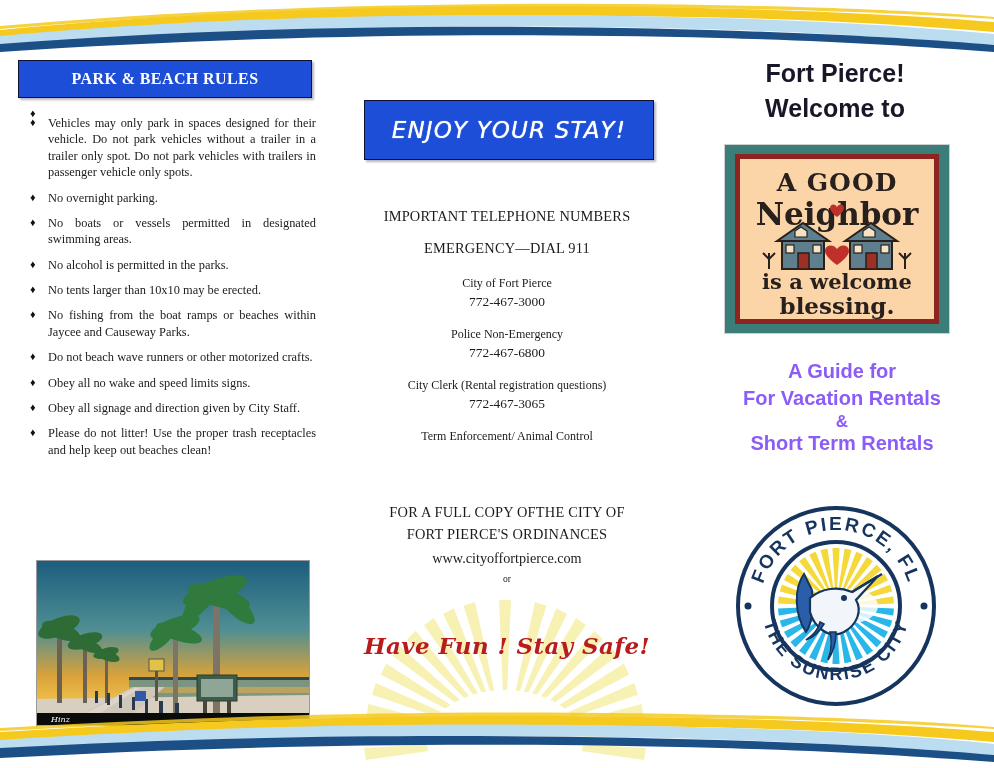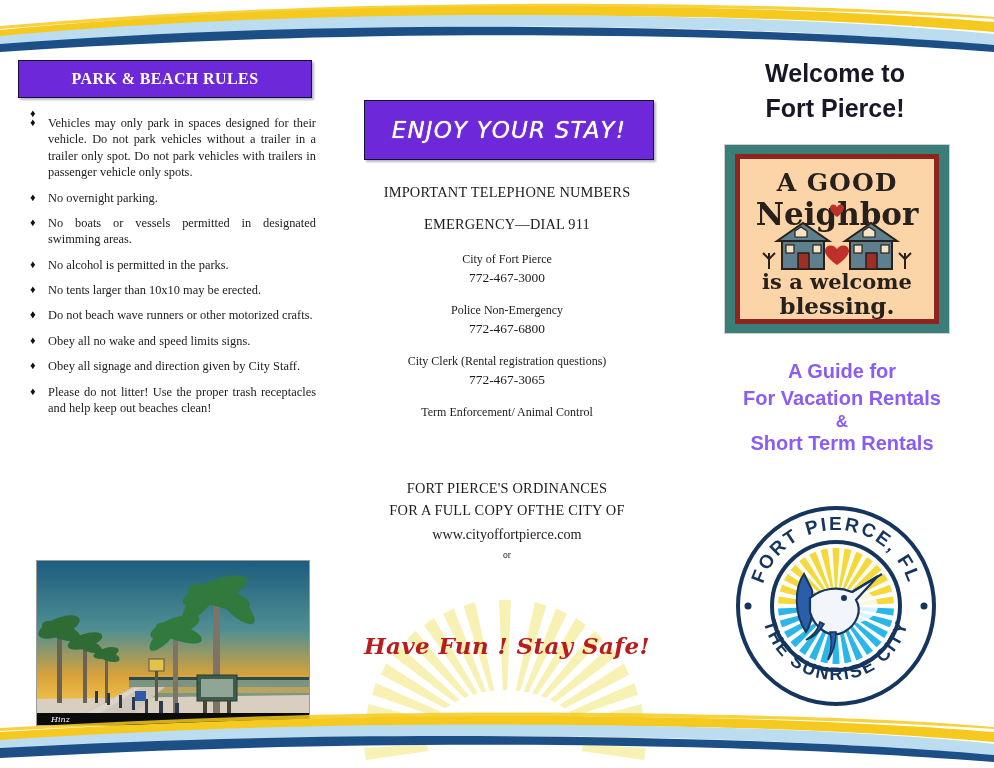--- a/index.html
+++ b/index.html
@@ -38,7 +38,7 @@
 
   
   .navy-bar {
-    background: #6d28d9;
+    background: #1d4ed8;
     border: 1px solid #101033;
     box-shadow: 2px 2px 2px rgba(90,90,110,0.45);
     color: #ffffff;

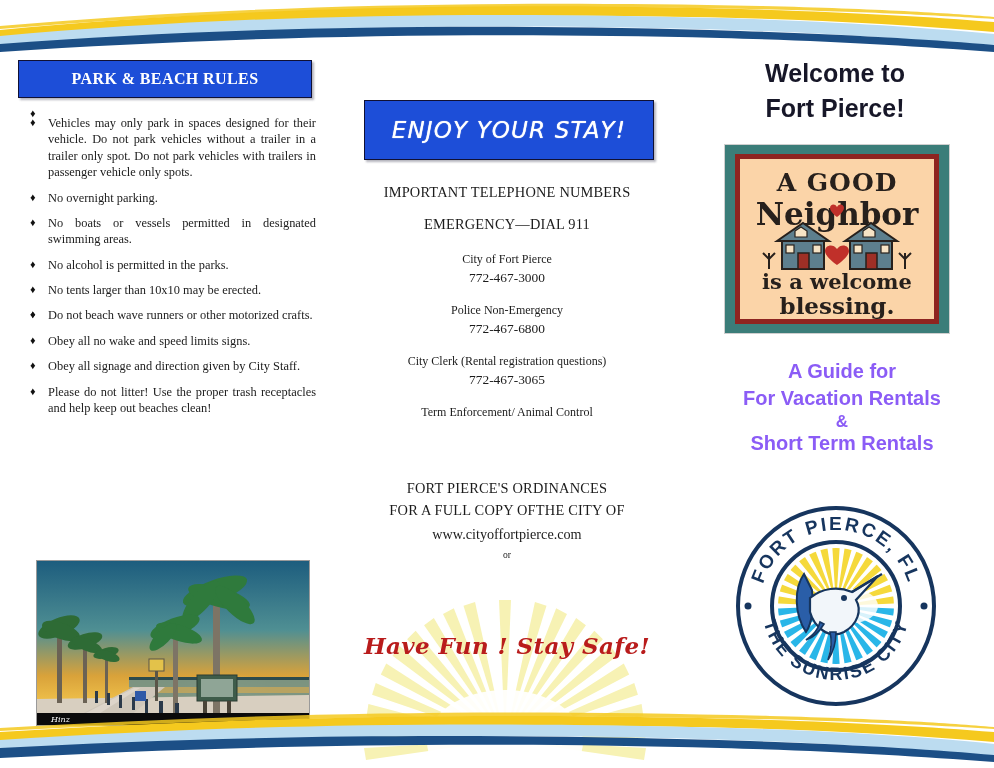--- a/index.html
+++ b/index.html
@@ -436,8 +436,8 @@
 <div class="panel panel-right">
 
   <div class="welcome">
+    <div>Fort Pierce!</div>
     <div>Welcome to</div>
-    <div>Fort Pierce!</div>
   </div>
 
   <div class="neighbor-art">

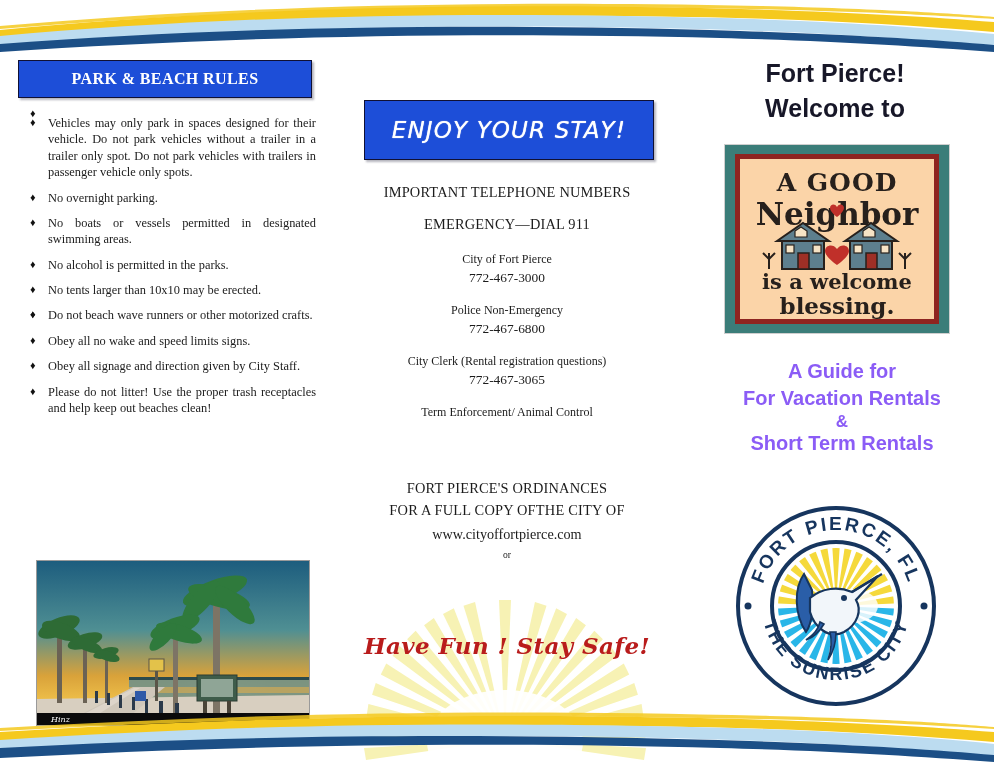--- a/index.html
+++ b/index.html
@@ -117,6 +117,7 @@
     left: 8px;
     width: 322px;
     text-align: center;
+    margin-top: 24px;
   }
   .line {
     font-size: 14.2px;

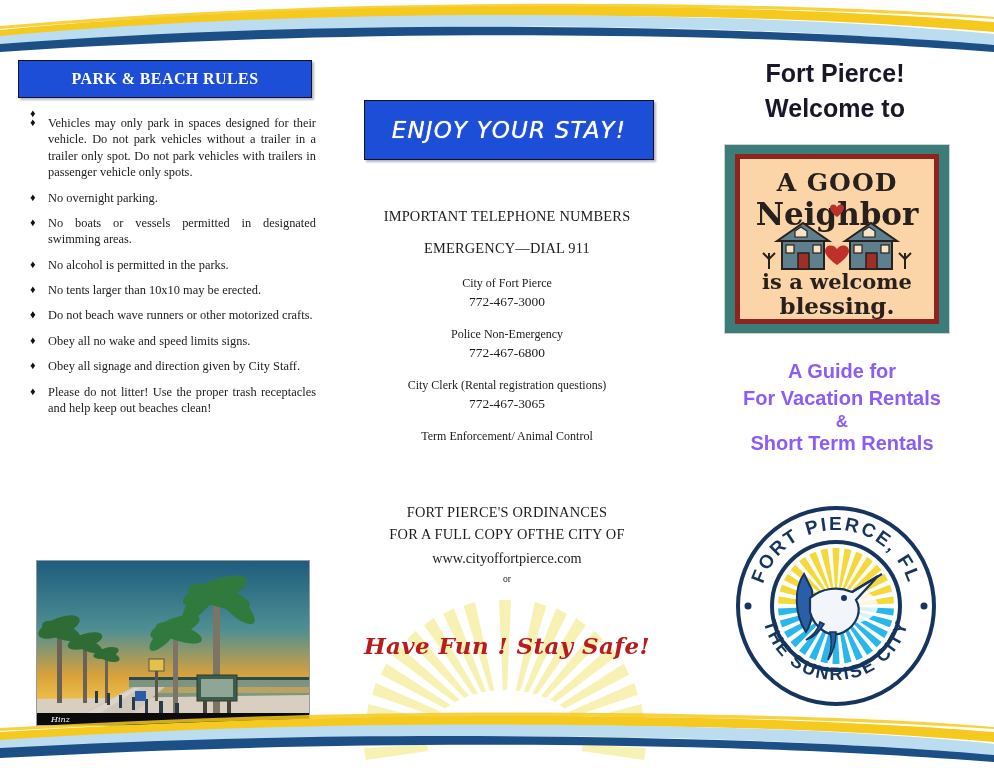--- a/index.html
+++ b/index.html
@@ -257,6 +257,7 @@
     </li>
     <li class="rule-item">
       <span class="bullet">♦</span>
+      <span>No fishing from the boat ramps or beaches within Jaycee and Causeway Parks.</span>
     </li>
     <li class="rule-item">
       <span class="bullet">♦</span>

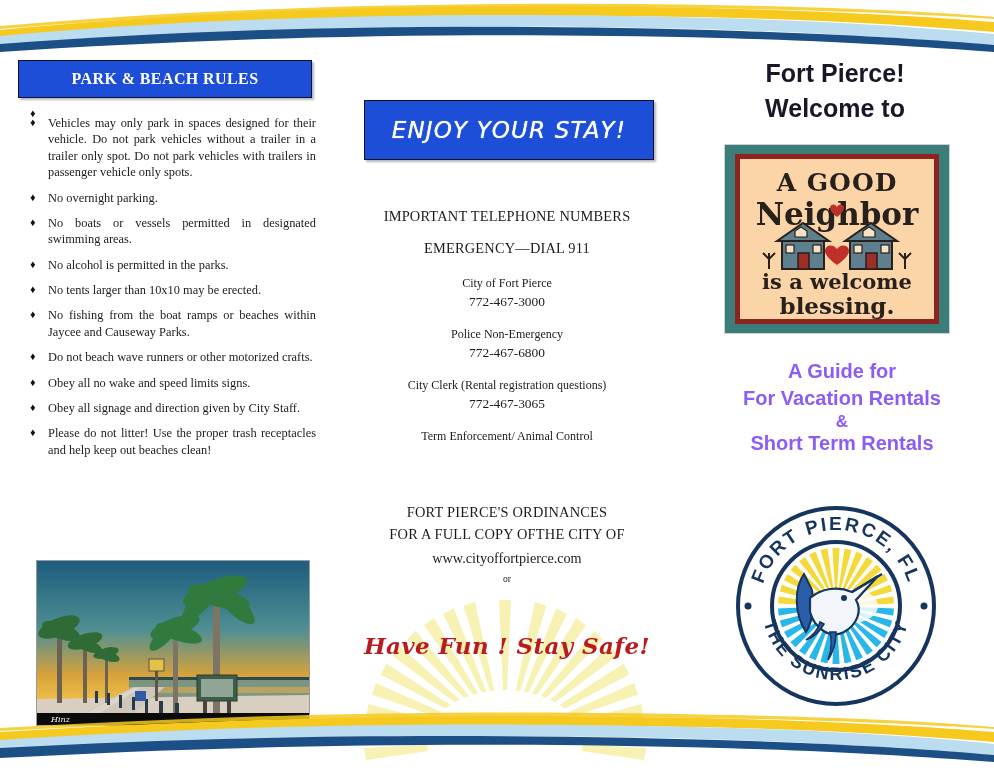--- a/index.html
+++ b/index.html
@@ -388,8 +388,8 @@
   </div>
 
   <div class="mid-text" style="top:422px;">
+    <p class="line caps">FOR A FULL COPY OFTHE CITY OF</p>
     <p class="line caps">FORT PIERCE'S ORDINANCES</p>
-    <p class="line caps">FOR A FULL COPY OFTHE CITY OF</p>
   </div>
 
   <div class="mid-text" style="top:492px;">

